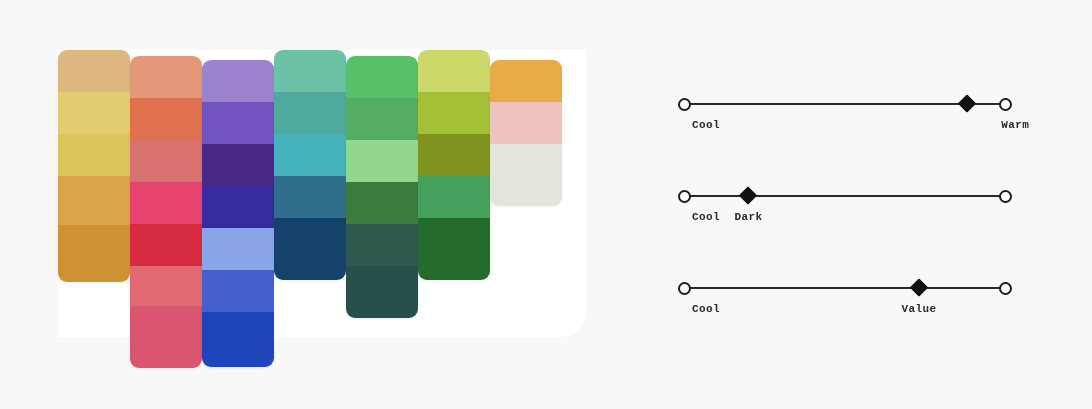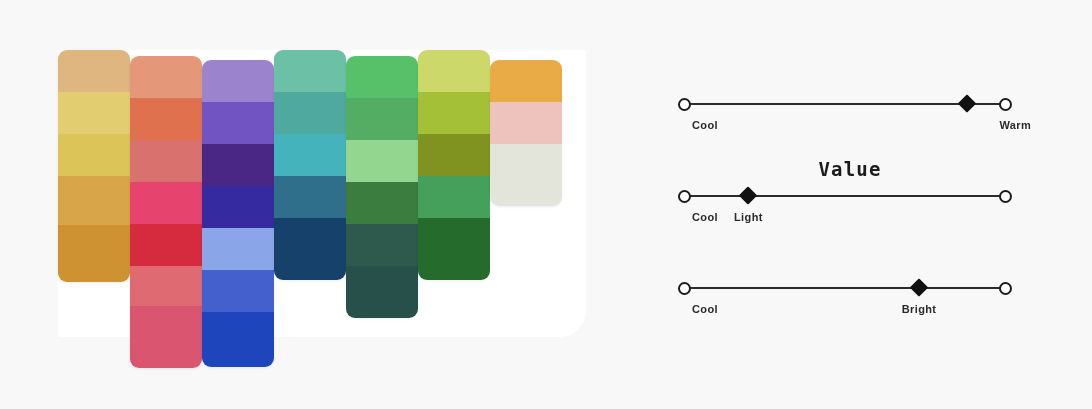--- a/index.html
+++ b/index.html
@@ -132,7 +132,7 @@
   .rail-label {
     position: absolute;
     top: 16px;
-    font-family: Liberation Sans, sans-serif;
+    font-family: Liberation Mono, monospace;
     font-size: 11px;
     font-weight: bold;
     color: #2a2a2a;

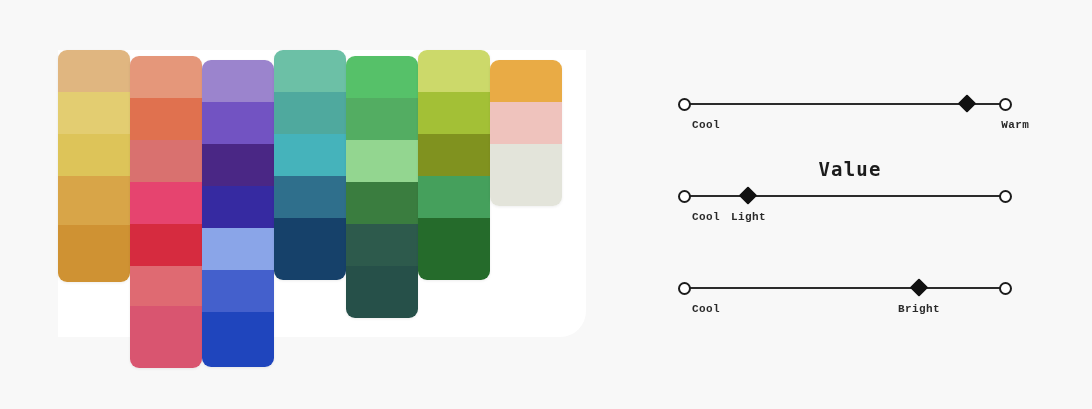--- a/index.html
+++ b/index.html
@@ -216,7 +216,6 @@
         </div>
       </div>
       <div class="slider-group">
-        <div class="slider-title">Value</div>
         <div class="slider-rail">
           <div class="rail-line"></div>
           <div class="rail-endpoint left"></div>

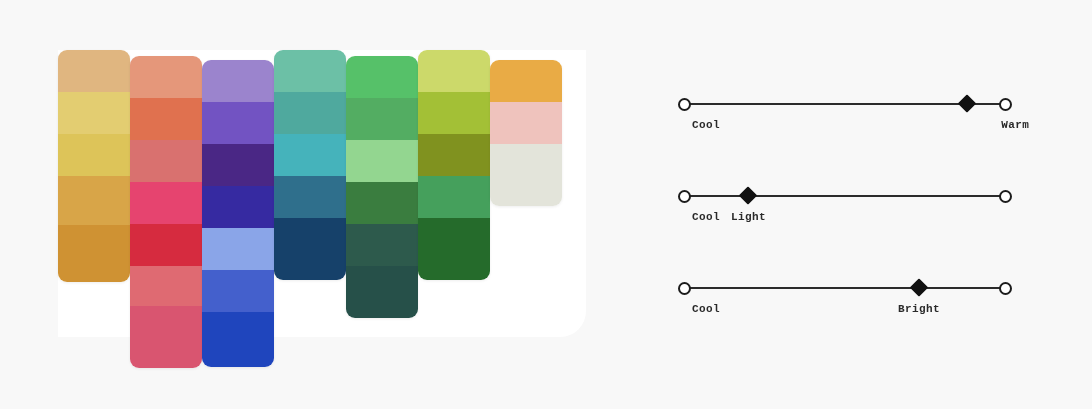--- a/index.html
+++ b/index.html
@@ -222,7 +222,7 @@
           <div class="rail-endpoint right"></div>
           <div class="rail-handle" style="left: 20%;"></div>
           <div class="rail-label min">Cool</div>
-          <div class="rail-label max" style="left: 20%;">Light</div>
+          <div class="rail-label max" style="left: 20%;">Dark</div>
         </div>
       </div>
       <div class="slider-group">

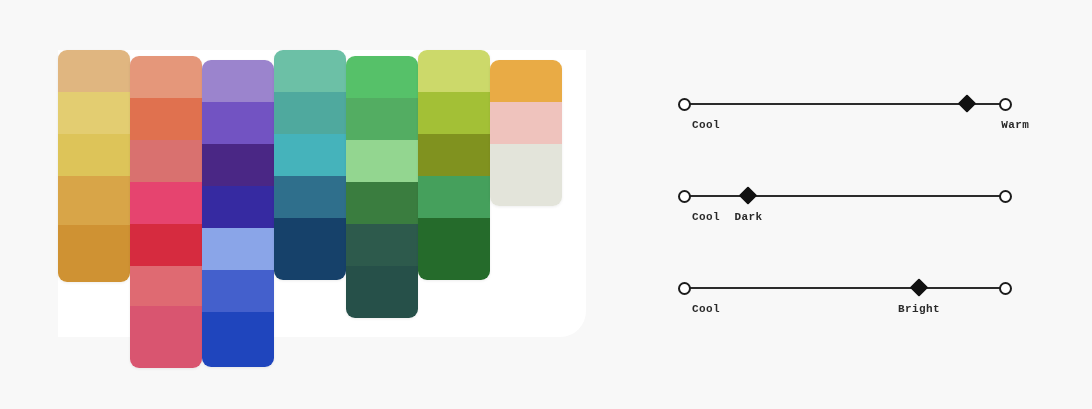--- a/index.html
+++ b/index.html
@@ -232,7 +232,7 @@
           <div class="rail-endpoint right"></div>
           <div class="rail-handle" style="left: 73%;"></div>
           <div class="rail-label min">Cool</div>
-          <div class="rail-label max" style="left: 73%;">Bright</div>
+          <div class="rail-label max" style="left: 73%;">Value</div>
         </div>
       </div>
     </div>

